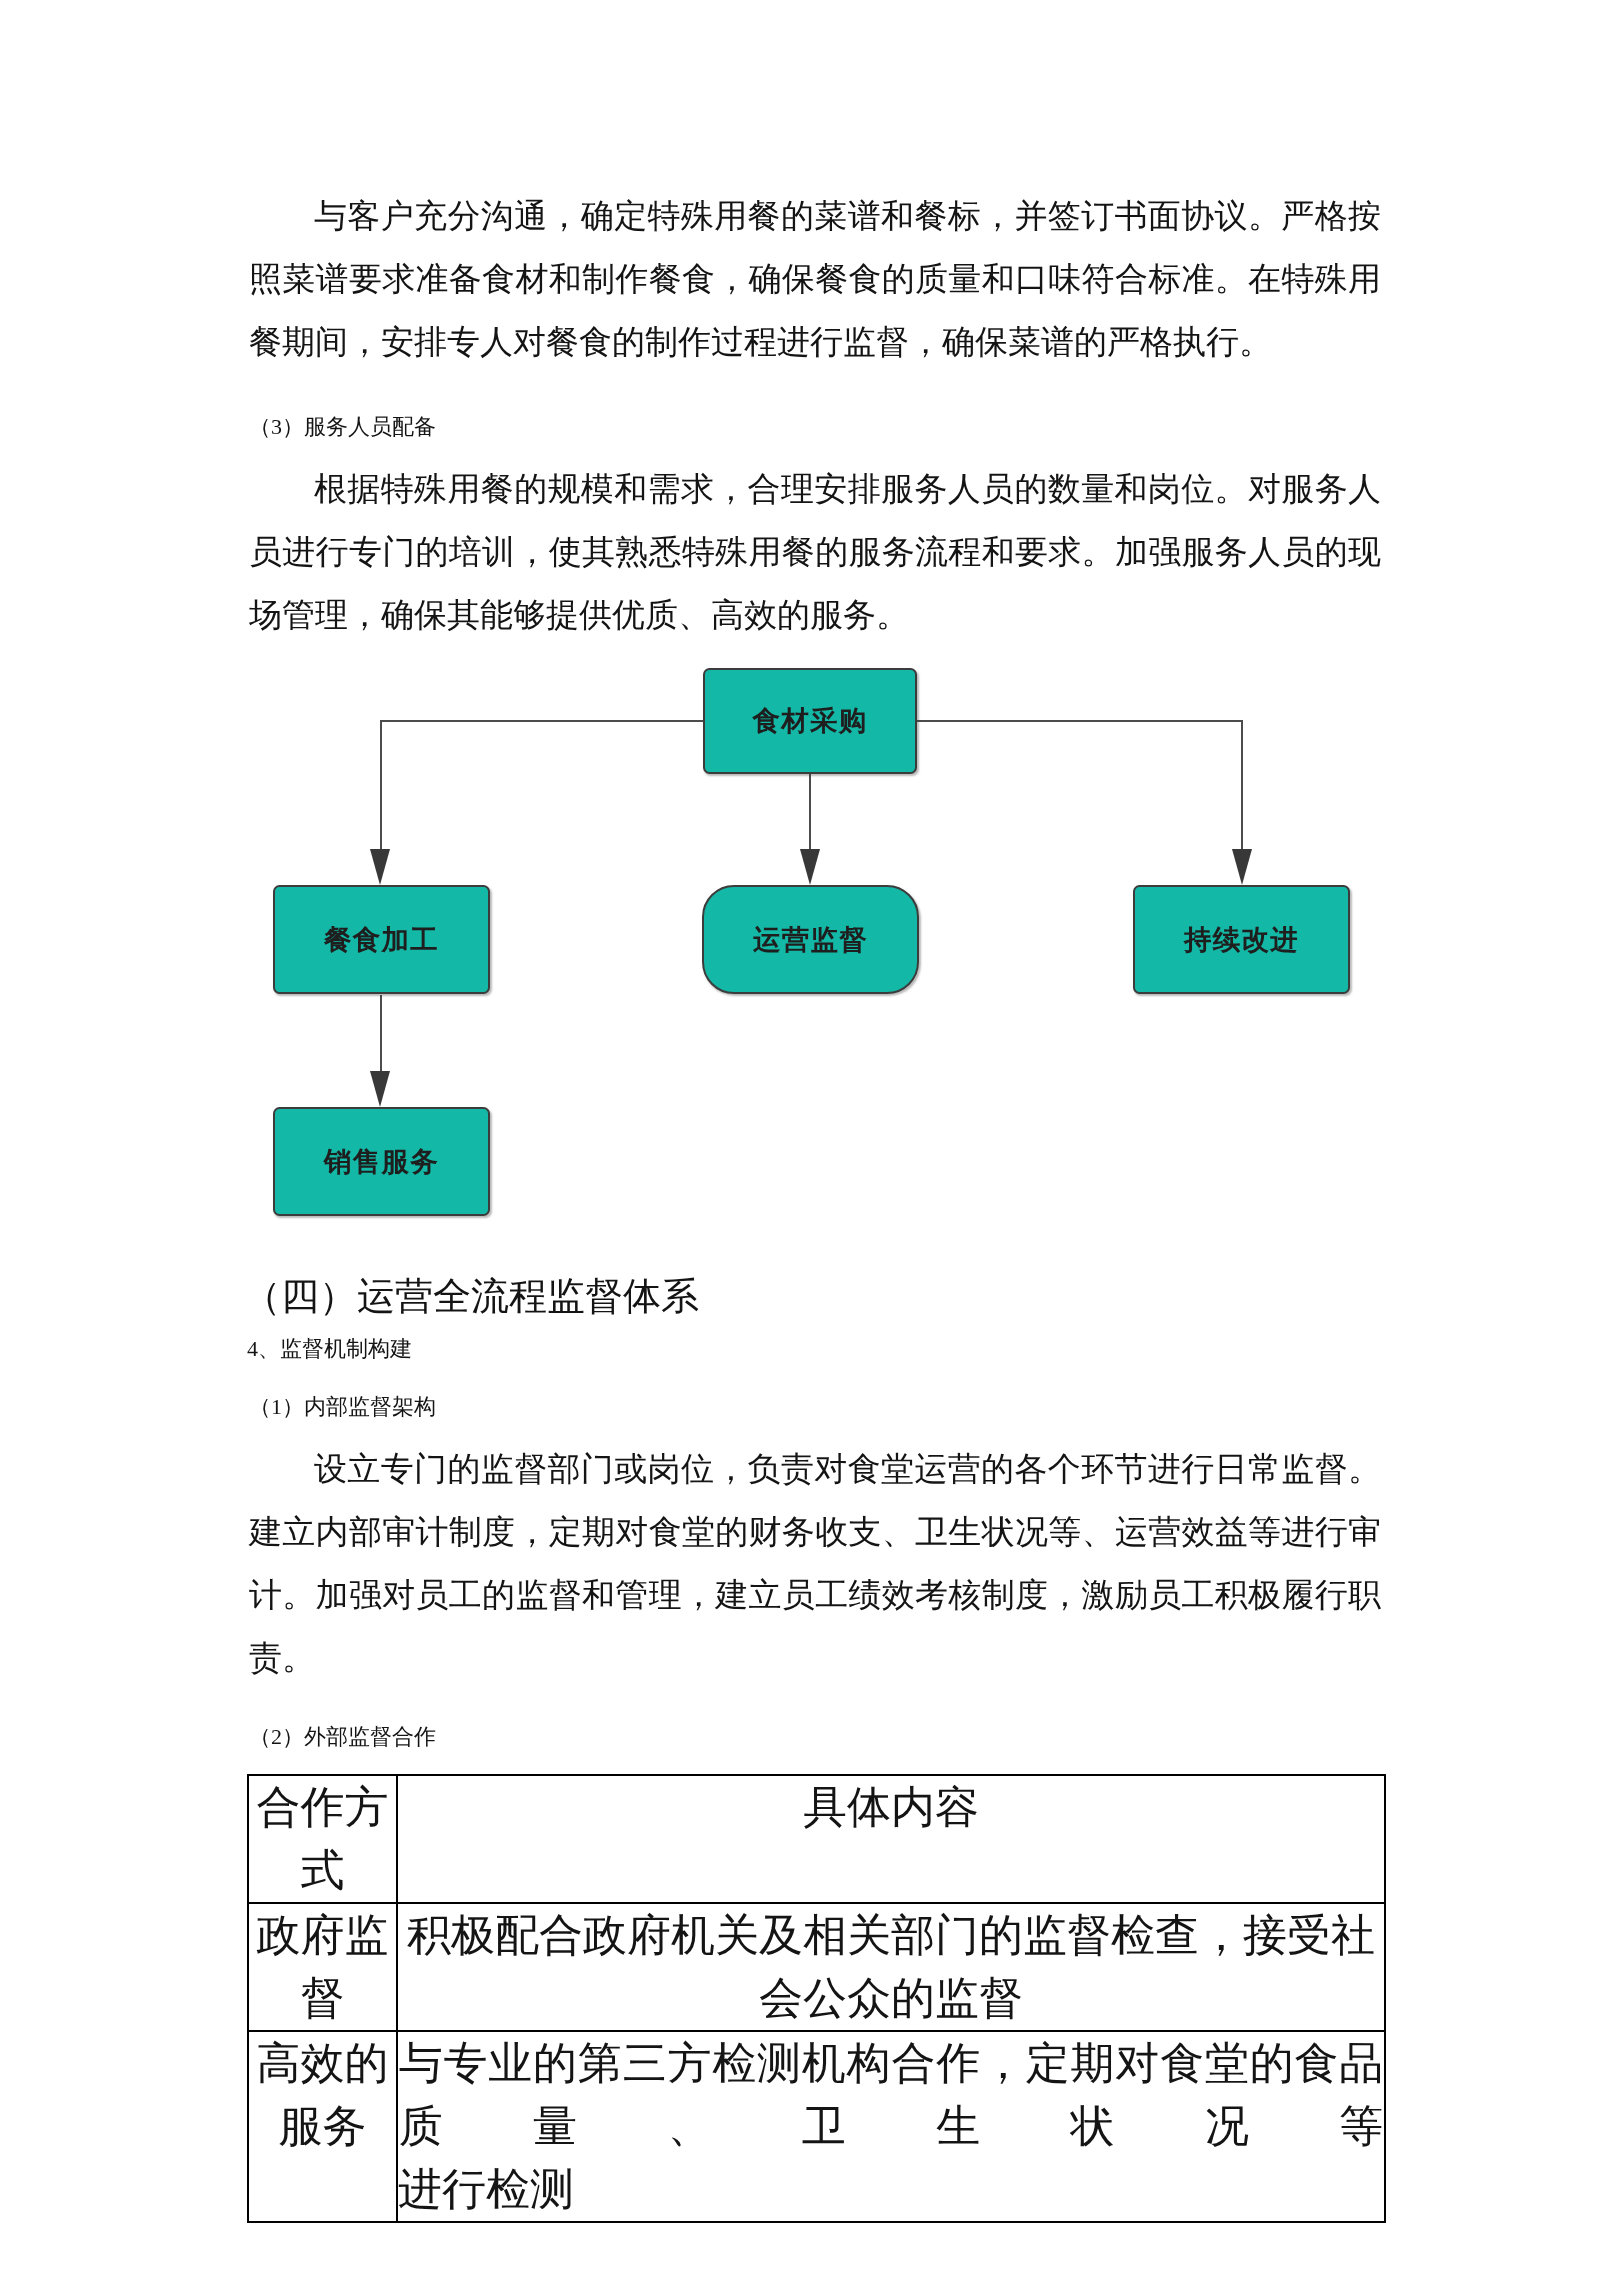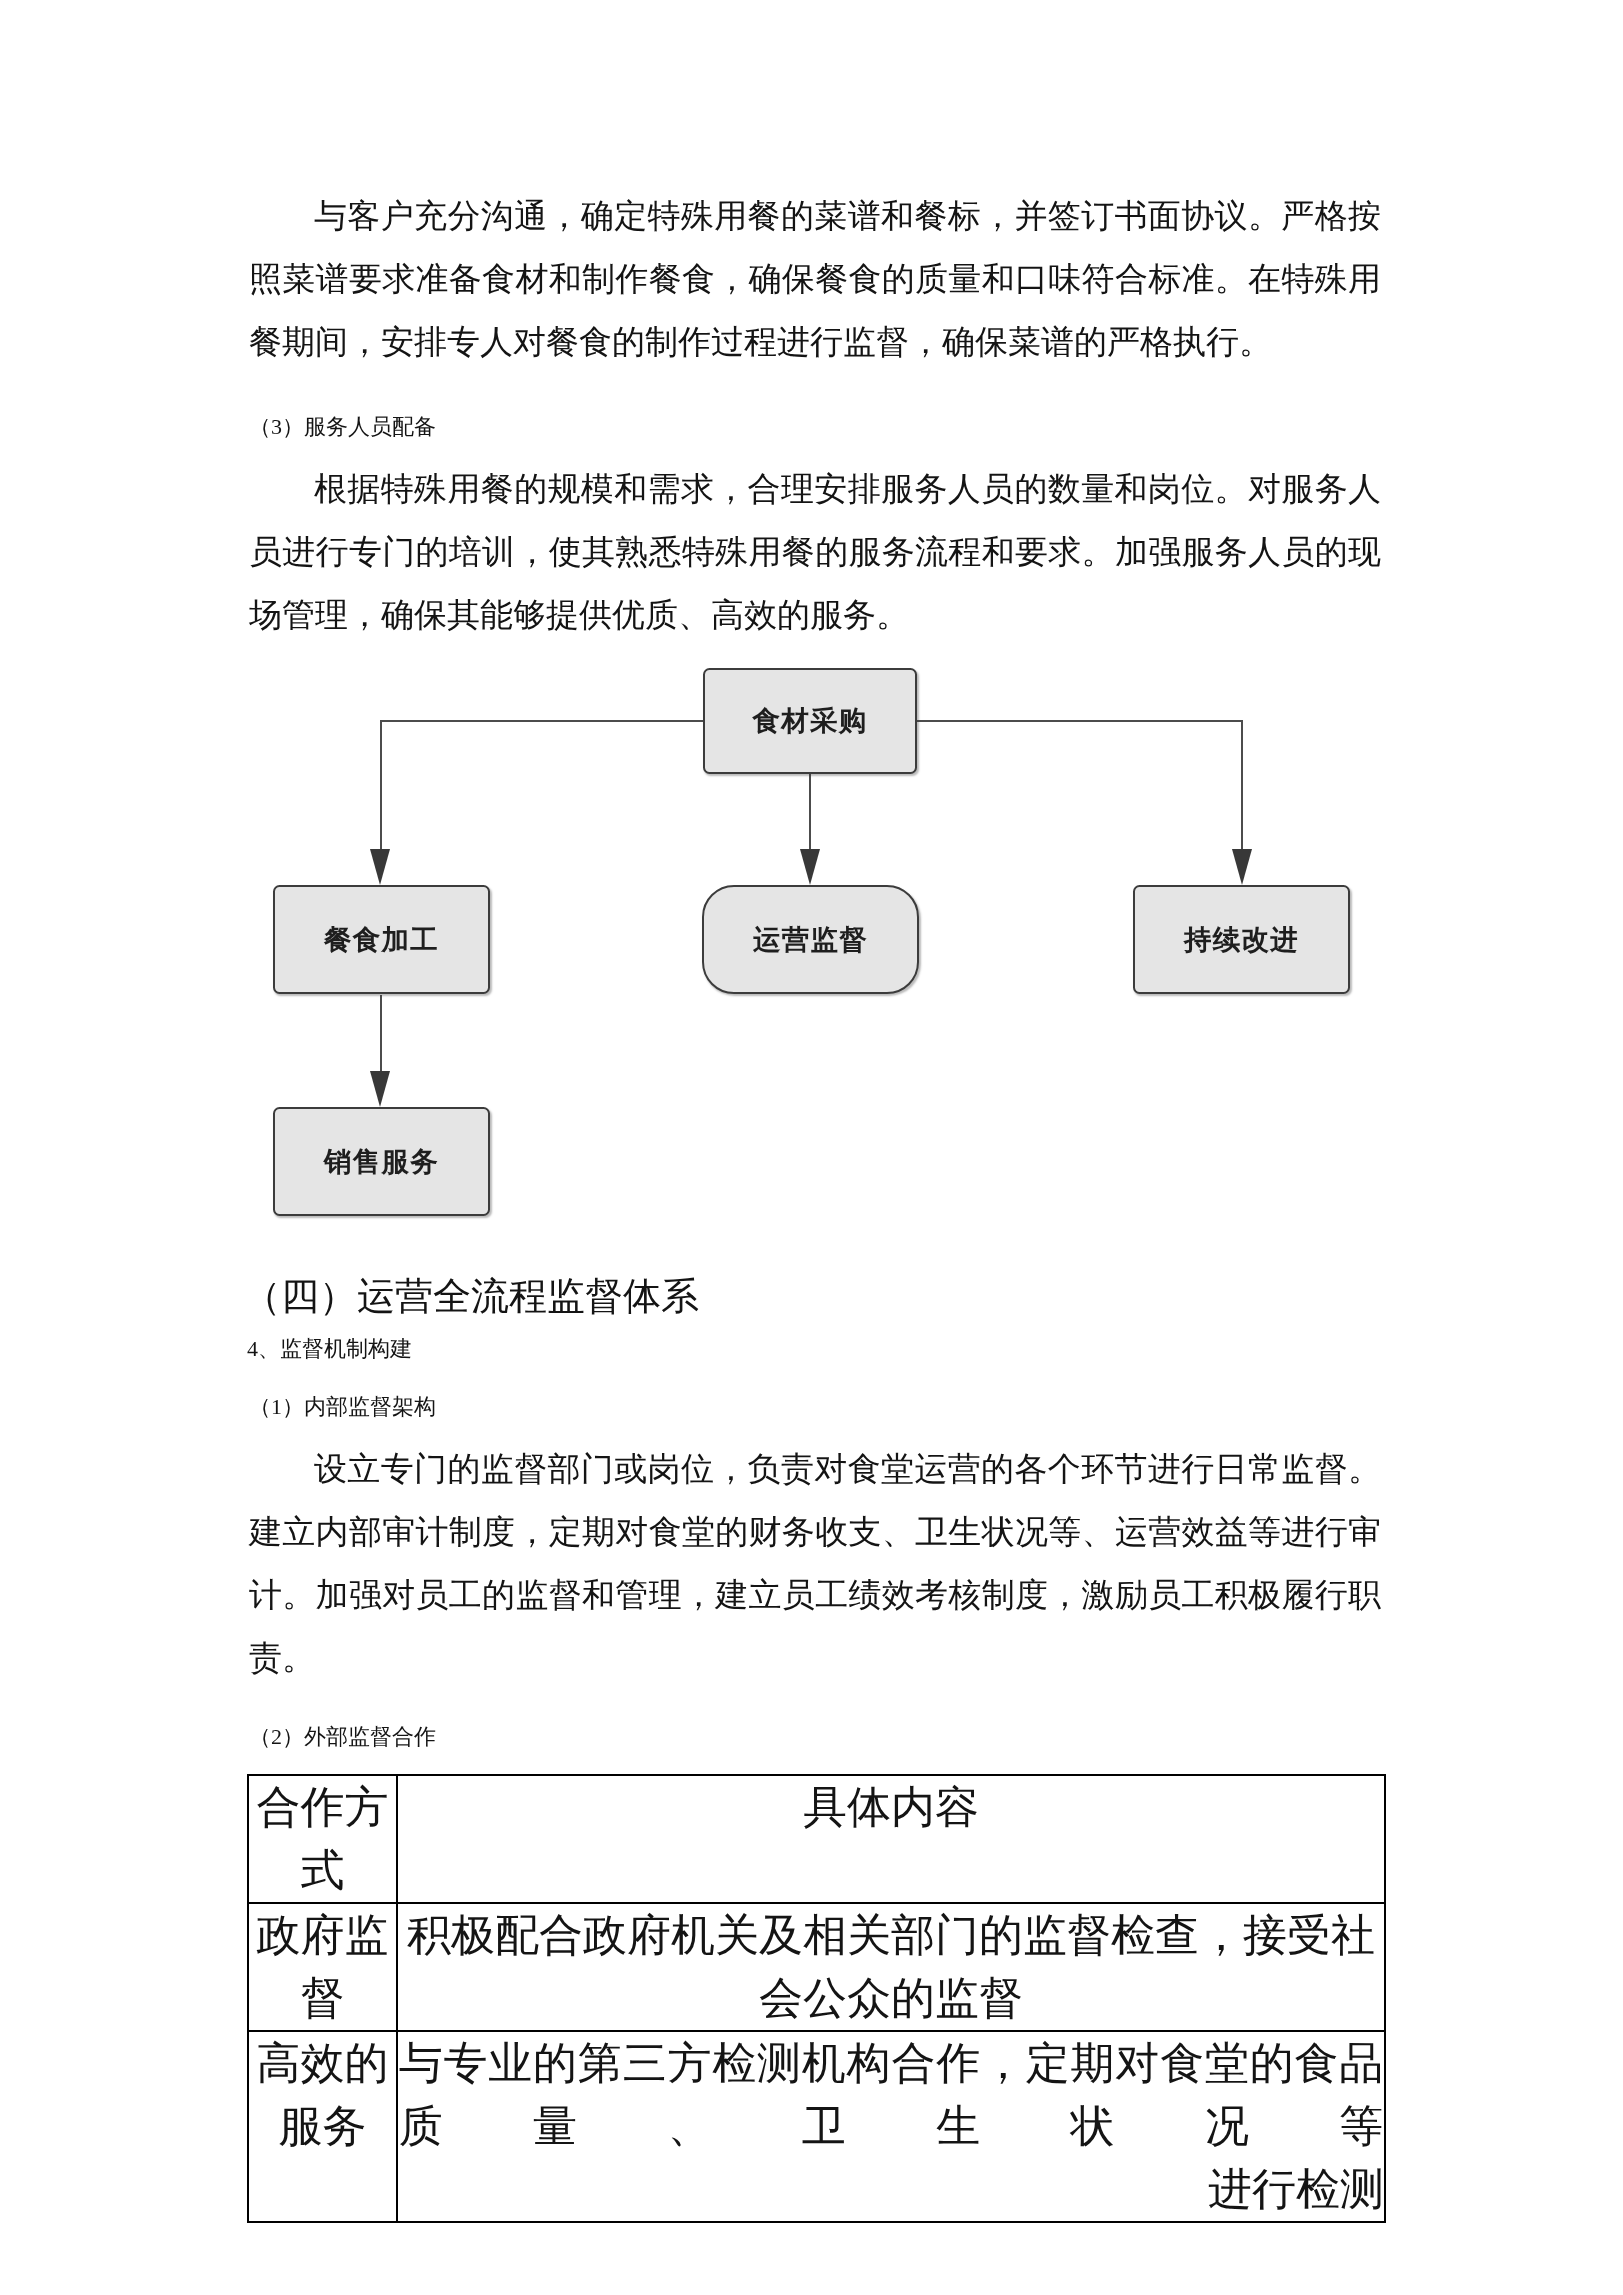--- a/index.html
+++ b/index.html
@@ -36,7 +36,7 @@
   .diagram { position:absolute; left:0; top:0; width:1623px; height:2295px; pointer-events:none; }
   .fc-box {
     position:absolute;
-    background:#e5e5e5;
+    background:#14b8a6;
     border:2.6px solid #3c3c3c;
     border-radius:6.5px;
     box-shadow:1.3px 2px 2px rgba(60,60,60,0.35);

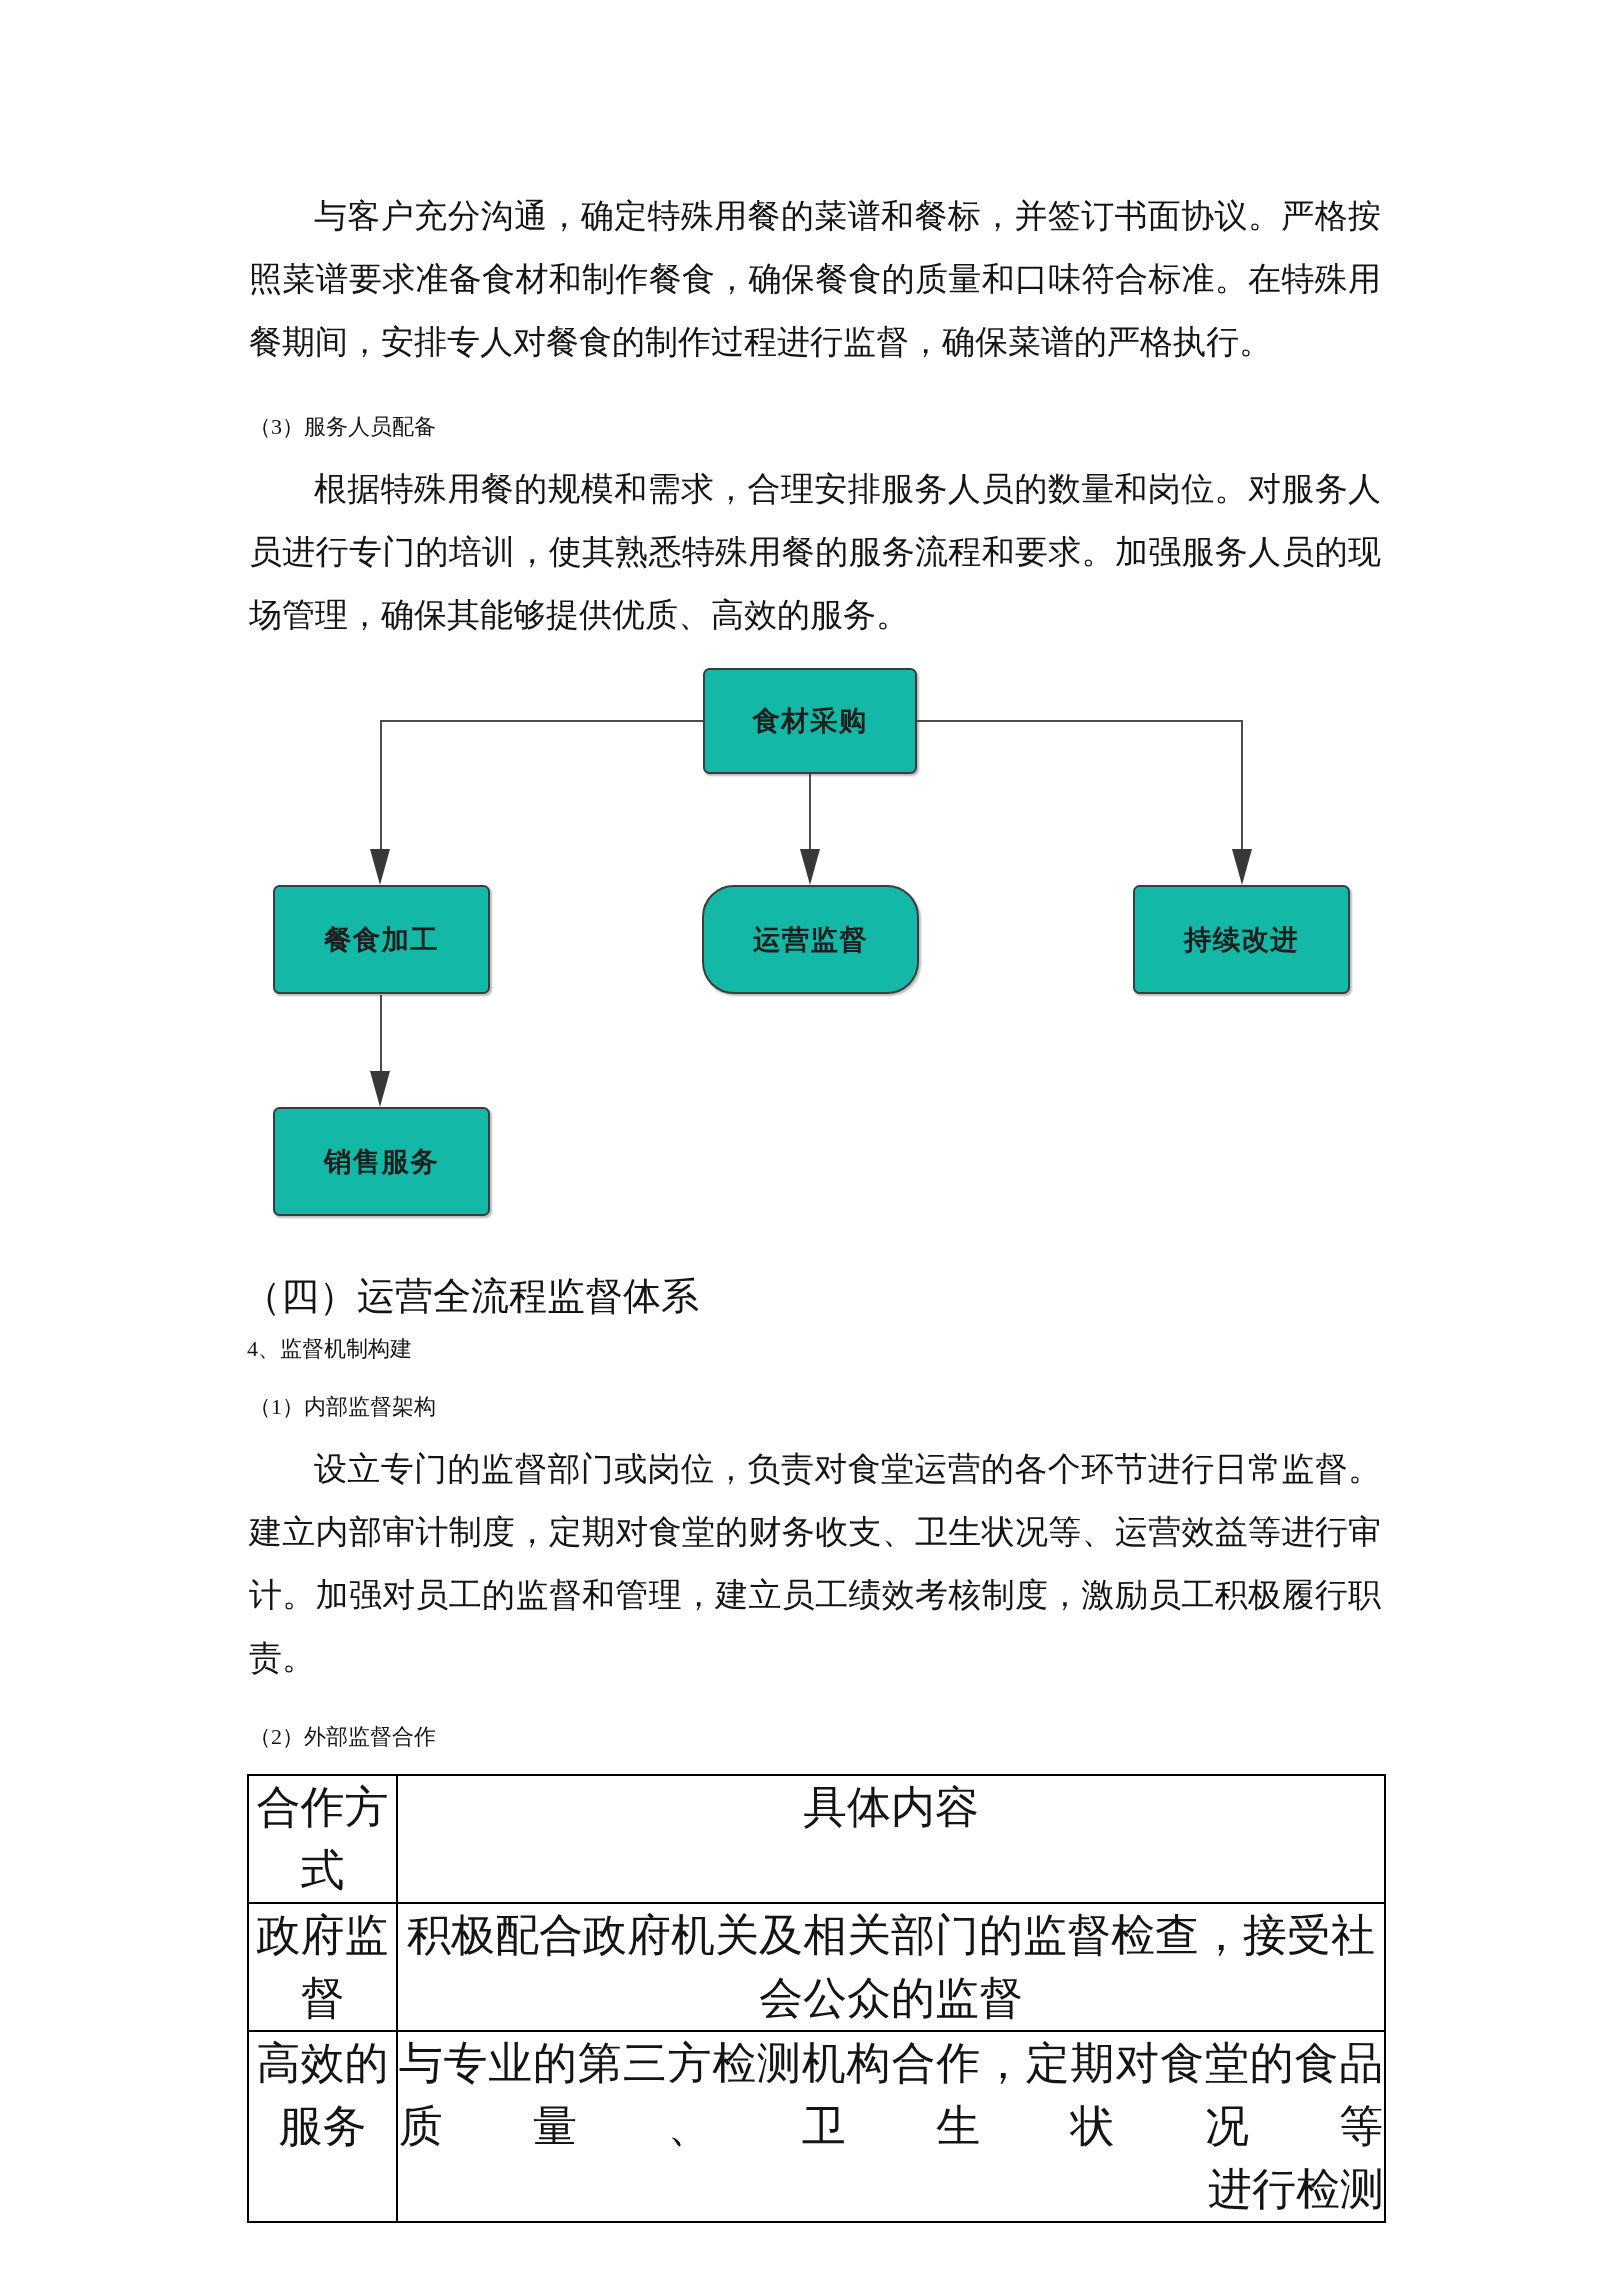--- a/index.html
+++ b/index.html
@@ -75,7 +75,7 @@
   .tr-row2  { height:145px; }
   .cell-ctr { text-align:center; }
   .cell-line-just { text-align:justify; text-align-last:justify; padding:0 0.7px; }
-  .cell-line-ctr  { text-align:right;padding-left:40px; }
+  .cell-line-ctr  { text-align:left; }
 </style>
 </head>
 <body>

